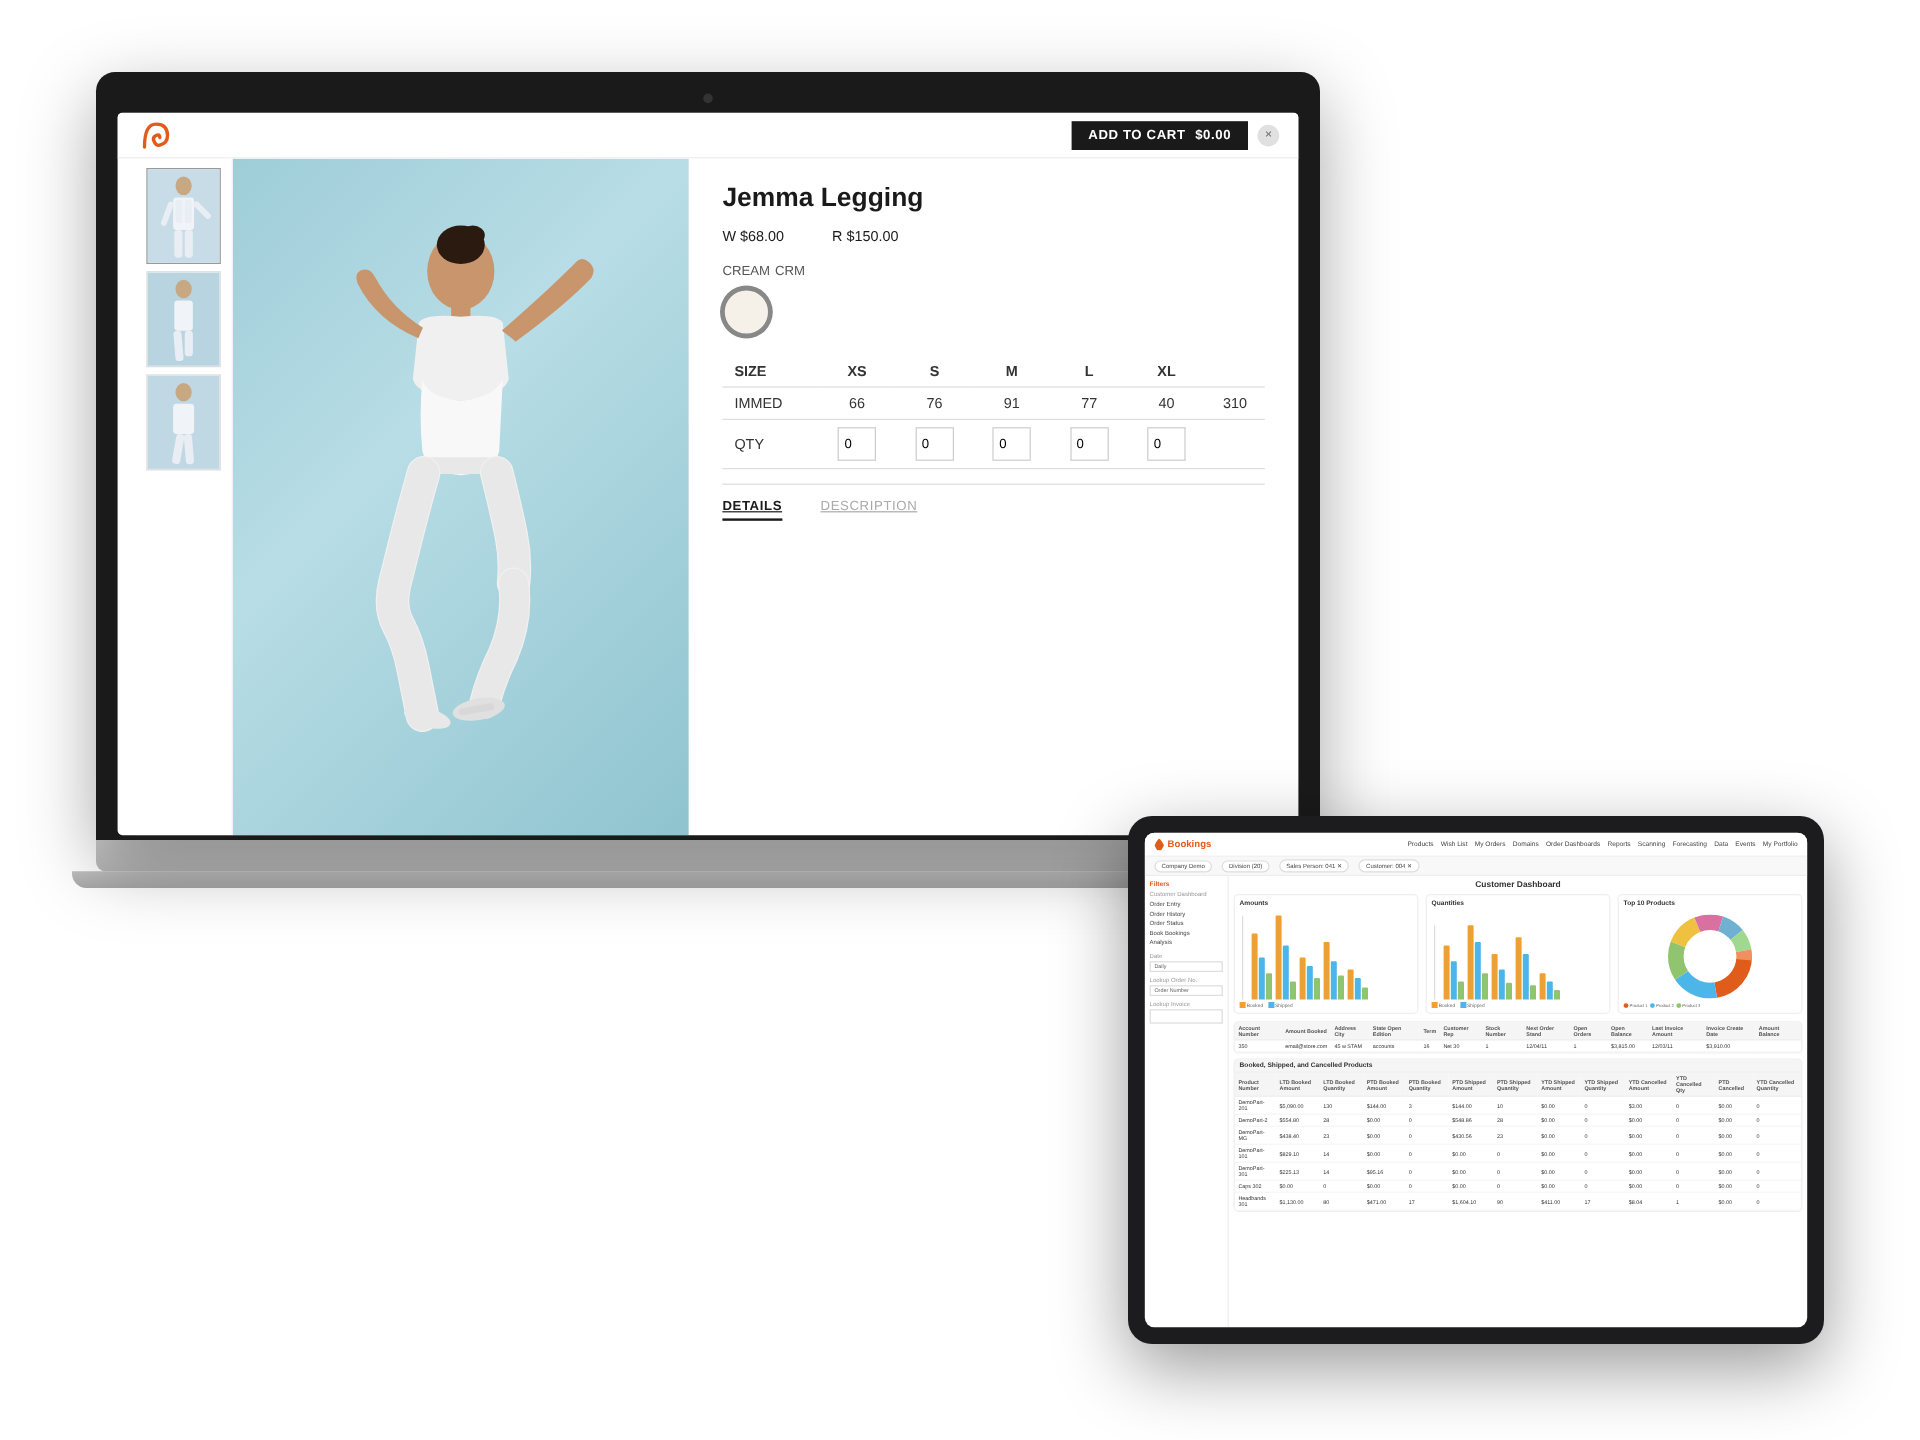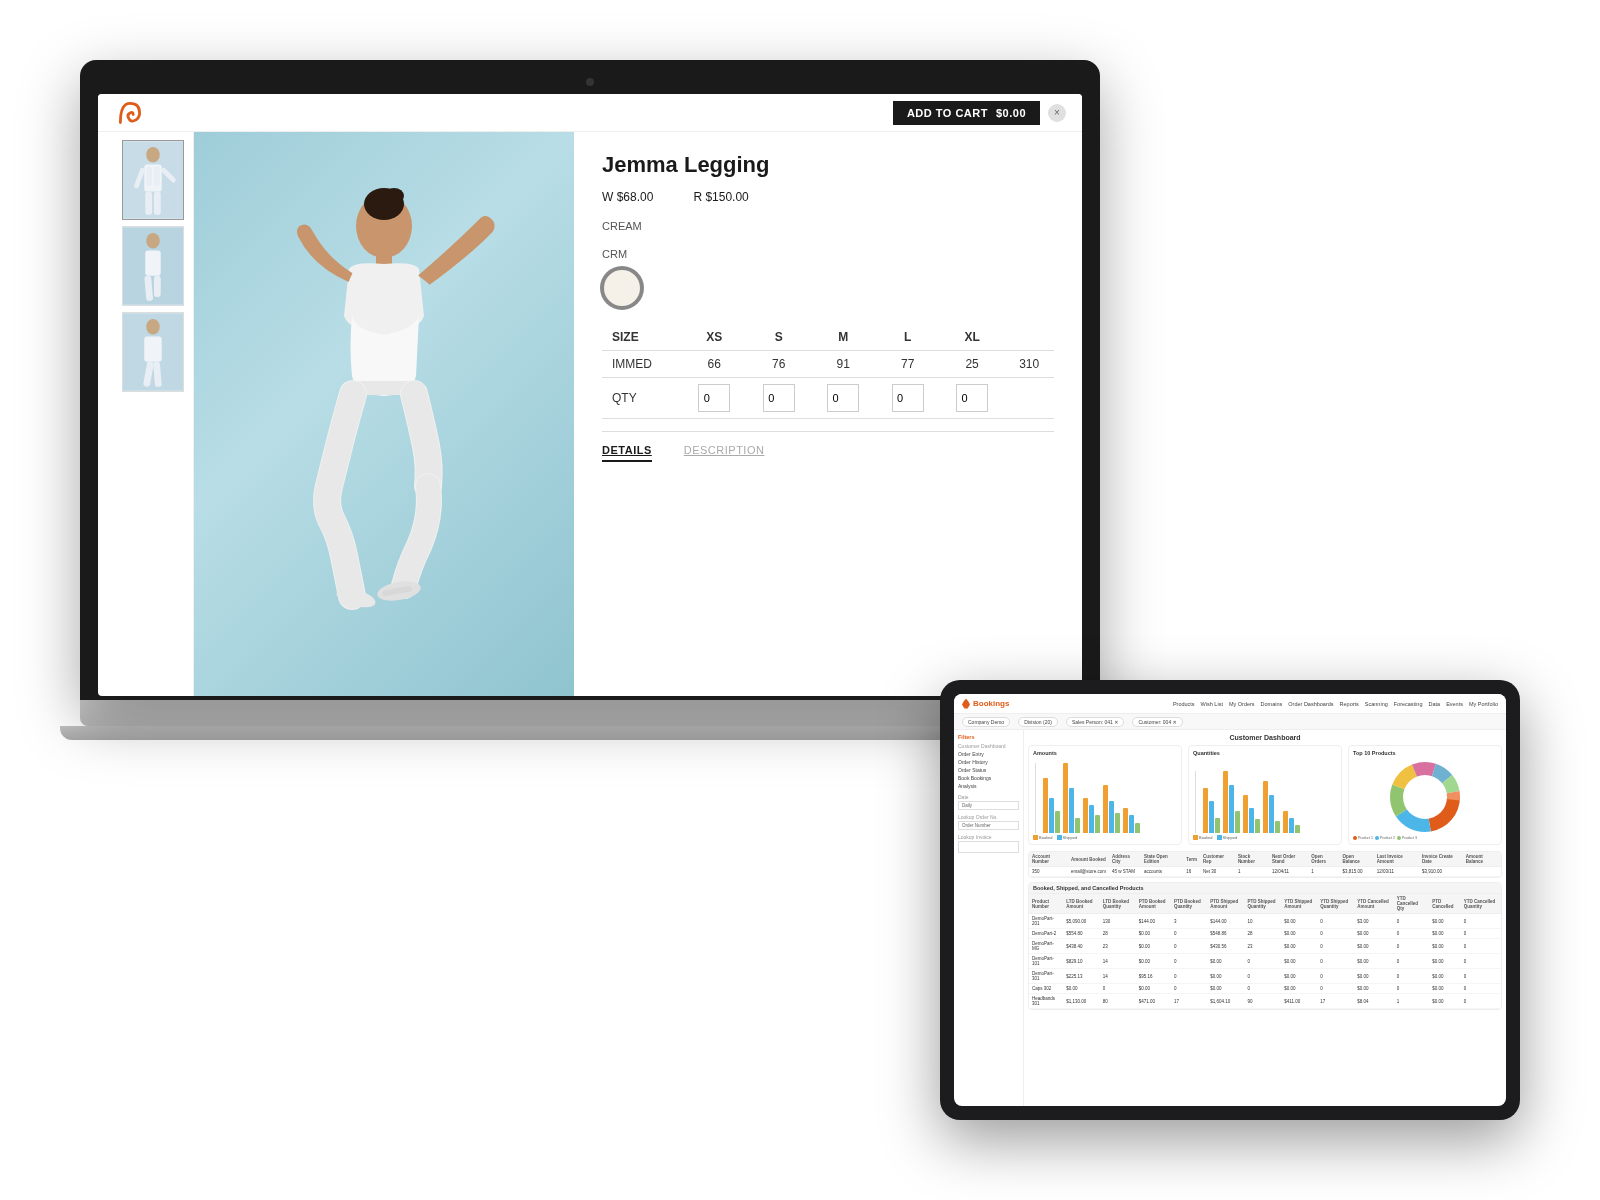--- a/index.html
+++ b/index.html
@@ -195,9 +195,8 @@
     }
     .color-labels {
       display: flex;
-      gap: 16px;
+      gap: 4px;
       margin-bottom: 8px;
-      flex-direction: column;
     }
     .color-label-text {
       font-size: 11px;

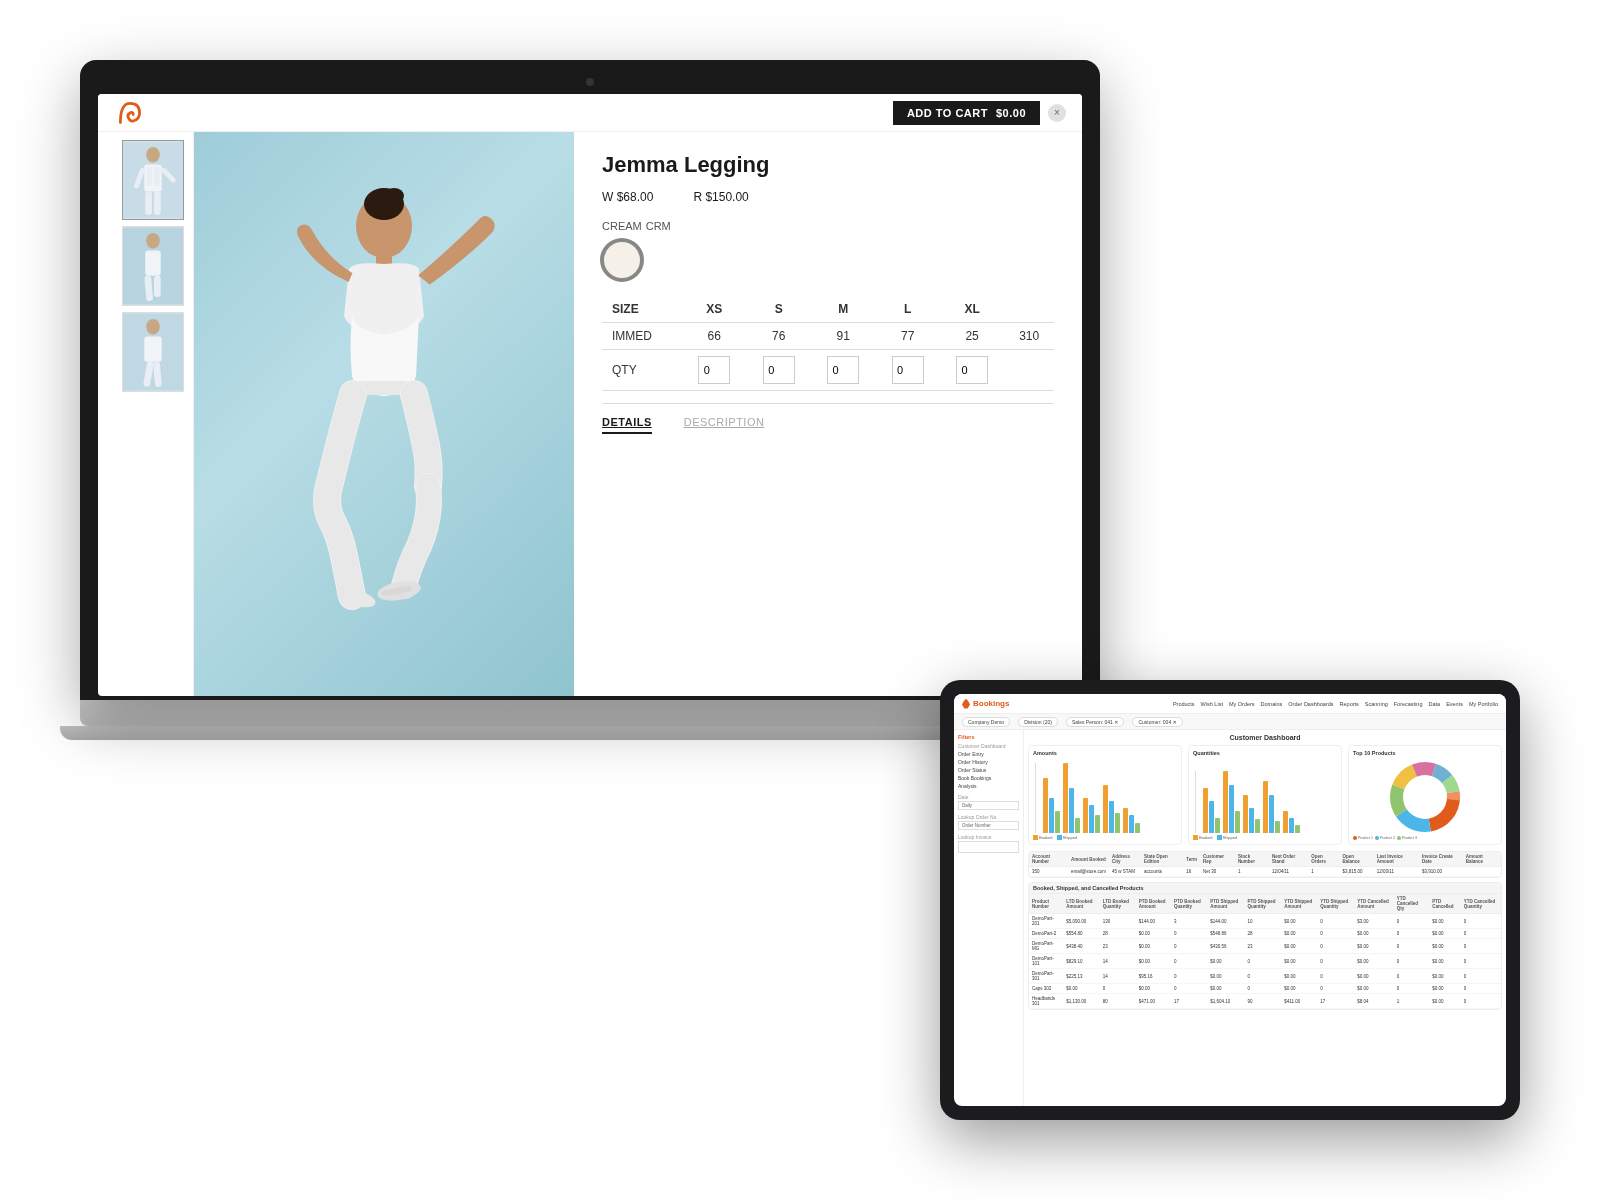--- a/index.html
+++ b/index.html
@@ -584,7 +584,7 @@
                 <td>76</td>
                 <td>91</td>
                 <td>77</td>
-                <td>25</td>
+                <td>40</td>
                 <td>310</td>
               </tr>
               <tr>

